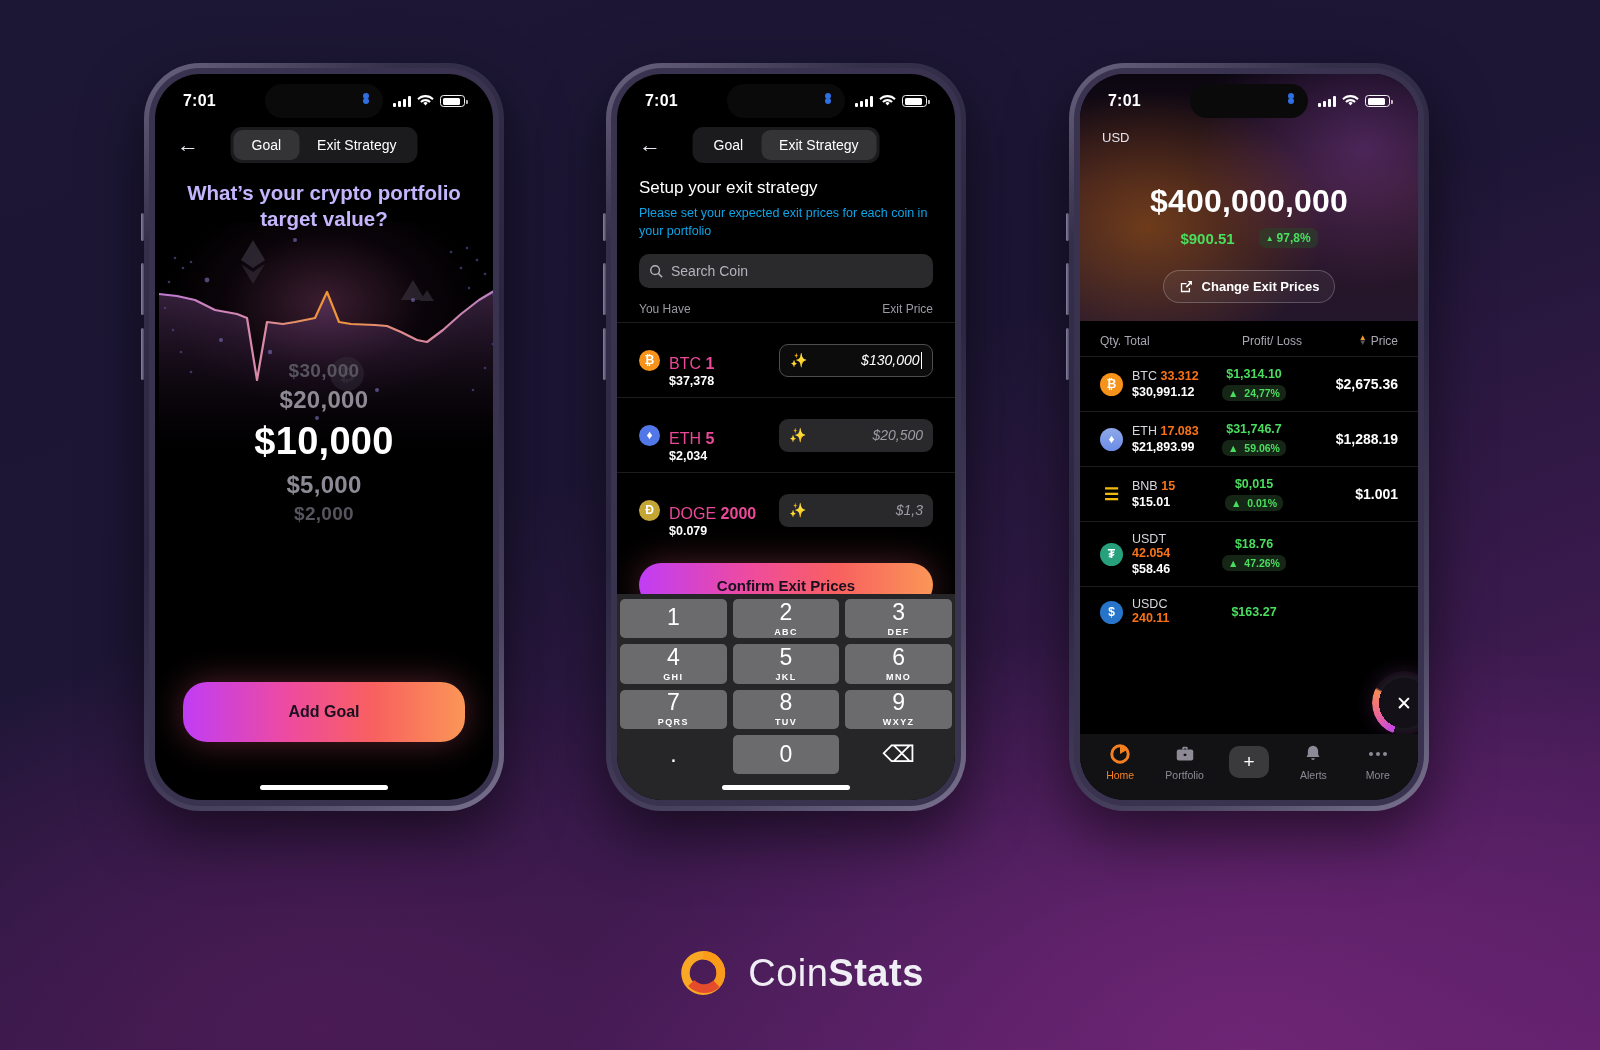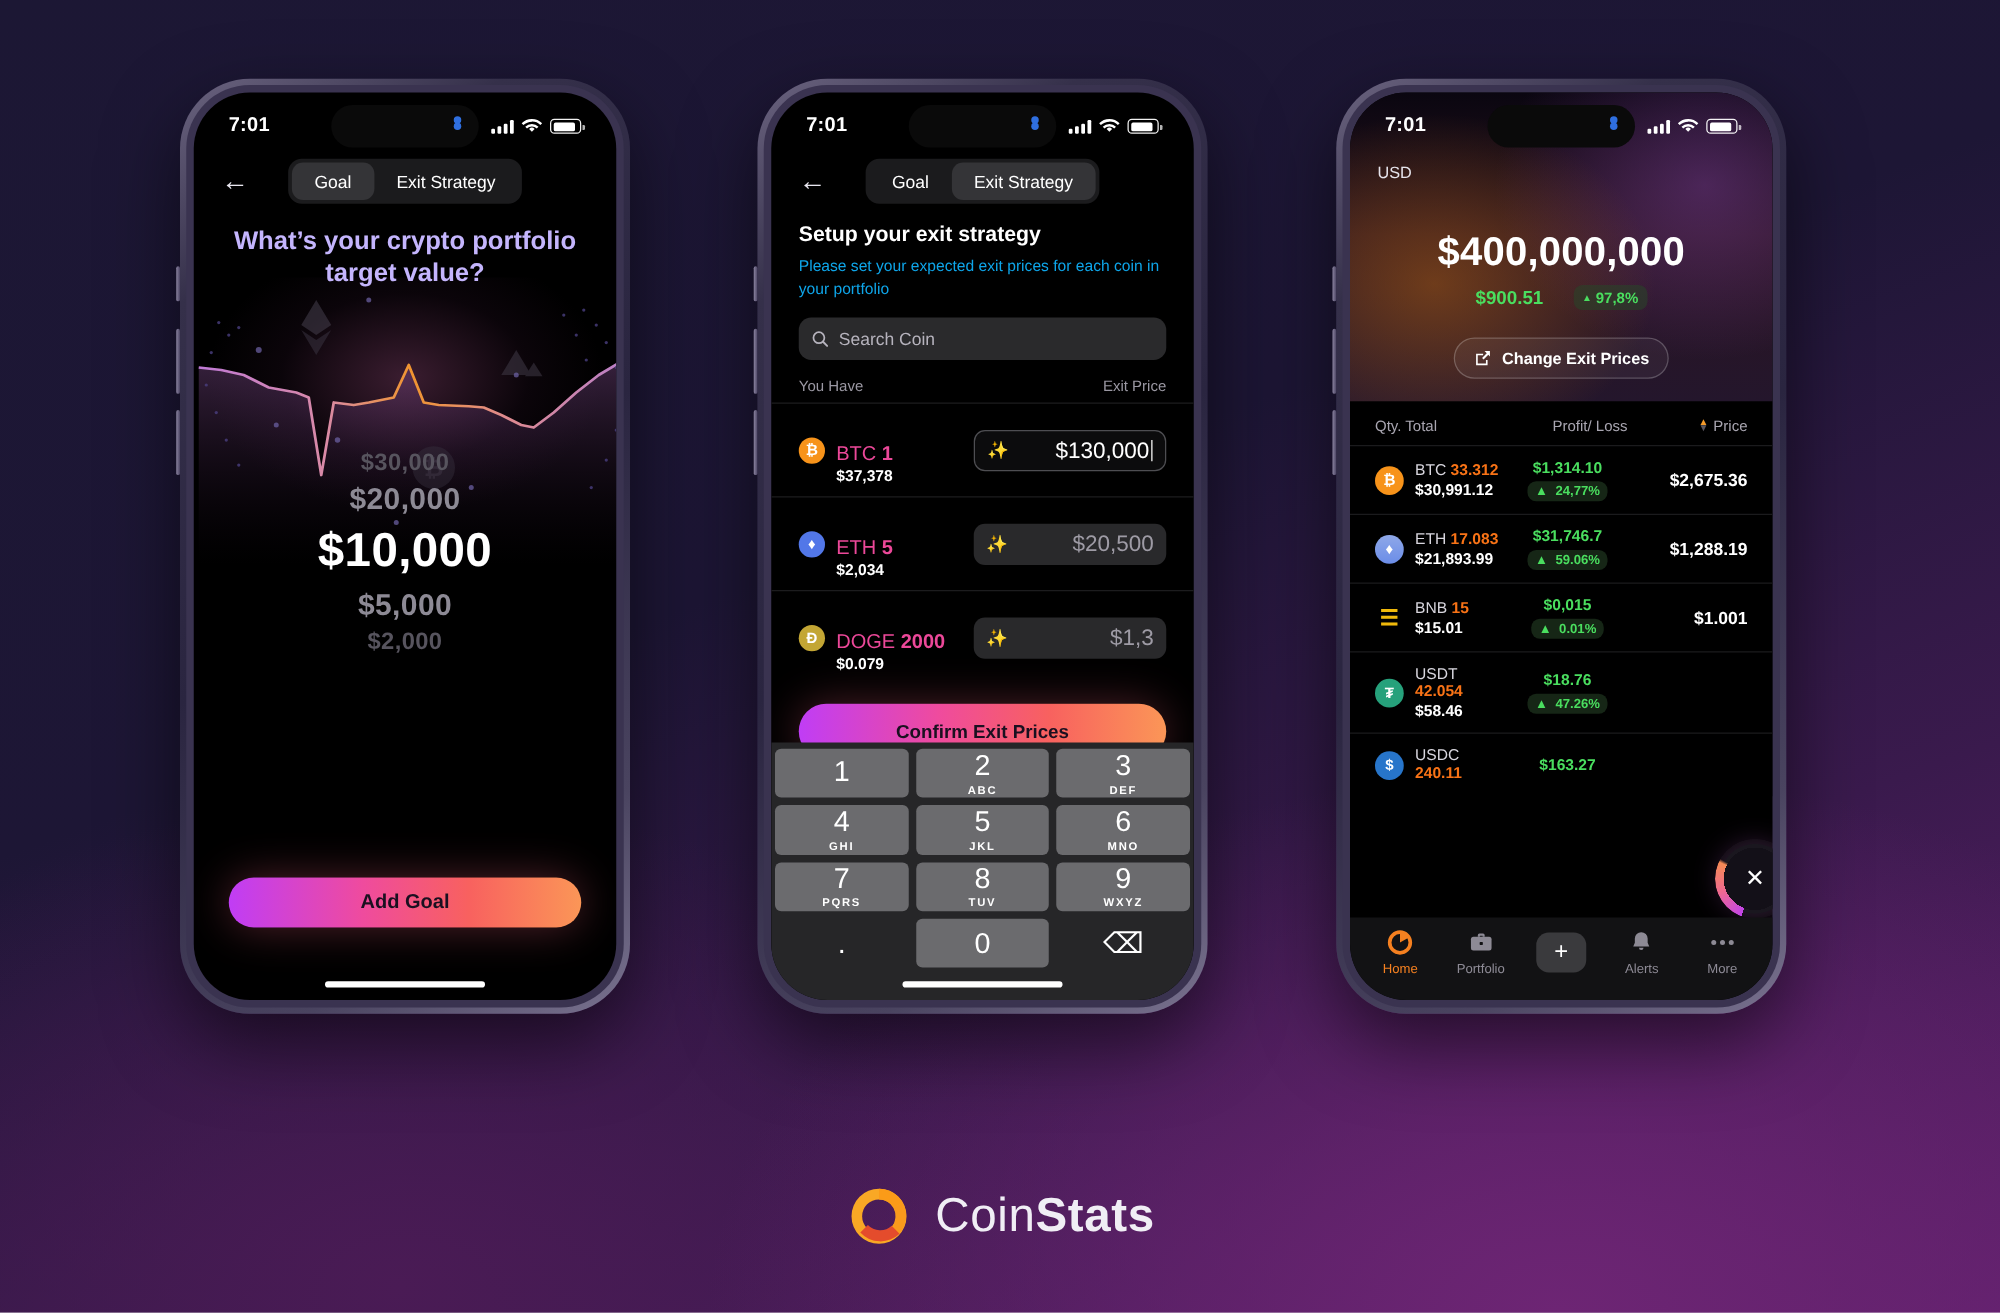--- a/index.html
+++ b/index.html
@@ -140,7 +140,7 @@
 
   
   .p2-head { padding: 20px 22px 0; }
-  .p2-h1 { color:#fff; font-size: 17px; font-weight: 700; }
+  .p2-h1 { color:#fff; font-size: 17px; font-weight: 400; }
   .p2-sub { color:#0ea5e9; font-size: 12.5px; line-height: 1.45; margin-top: 6px; }
   .search {
     margin: 14px 22px 0; height: 34px; background: #2a2a2c;

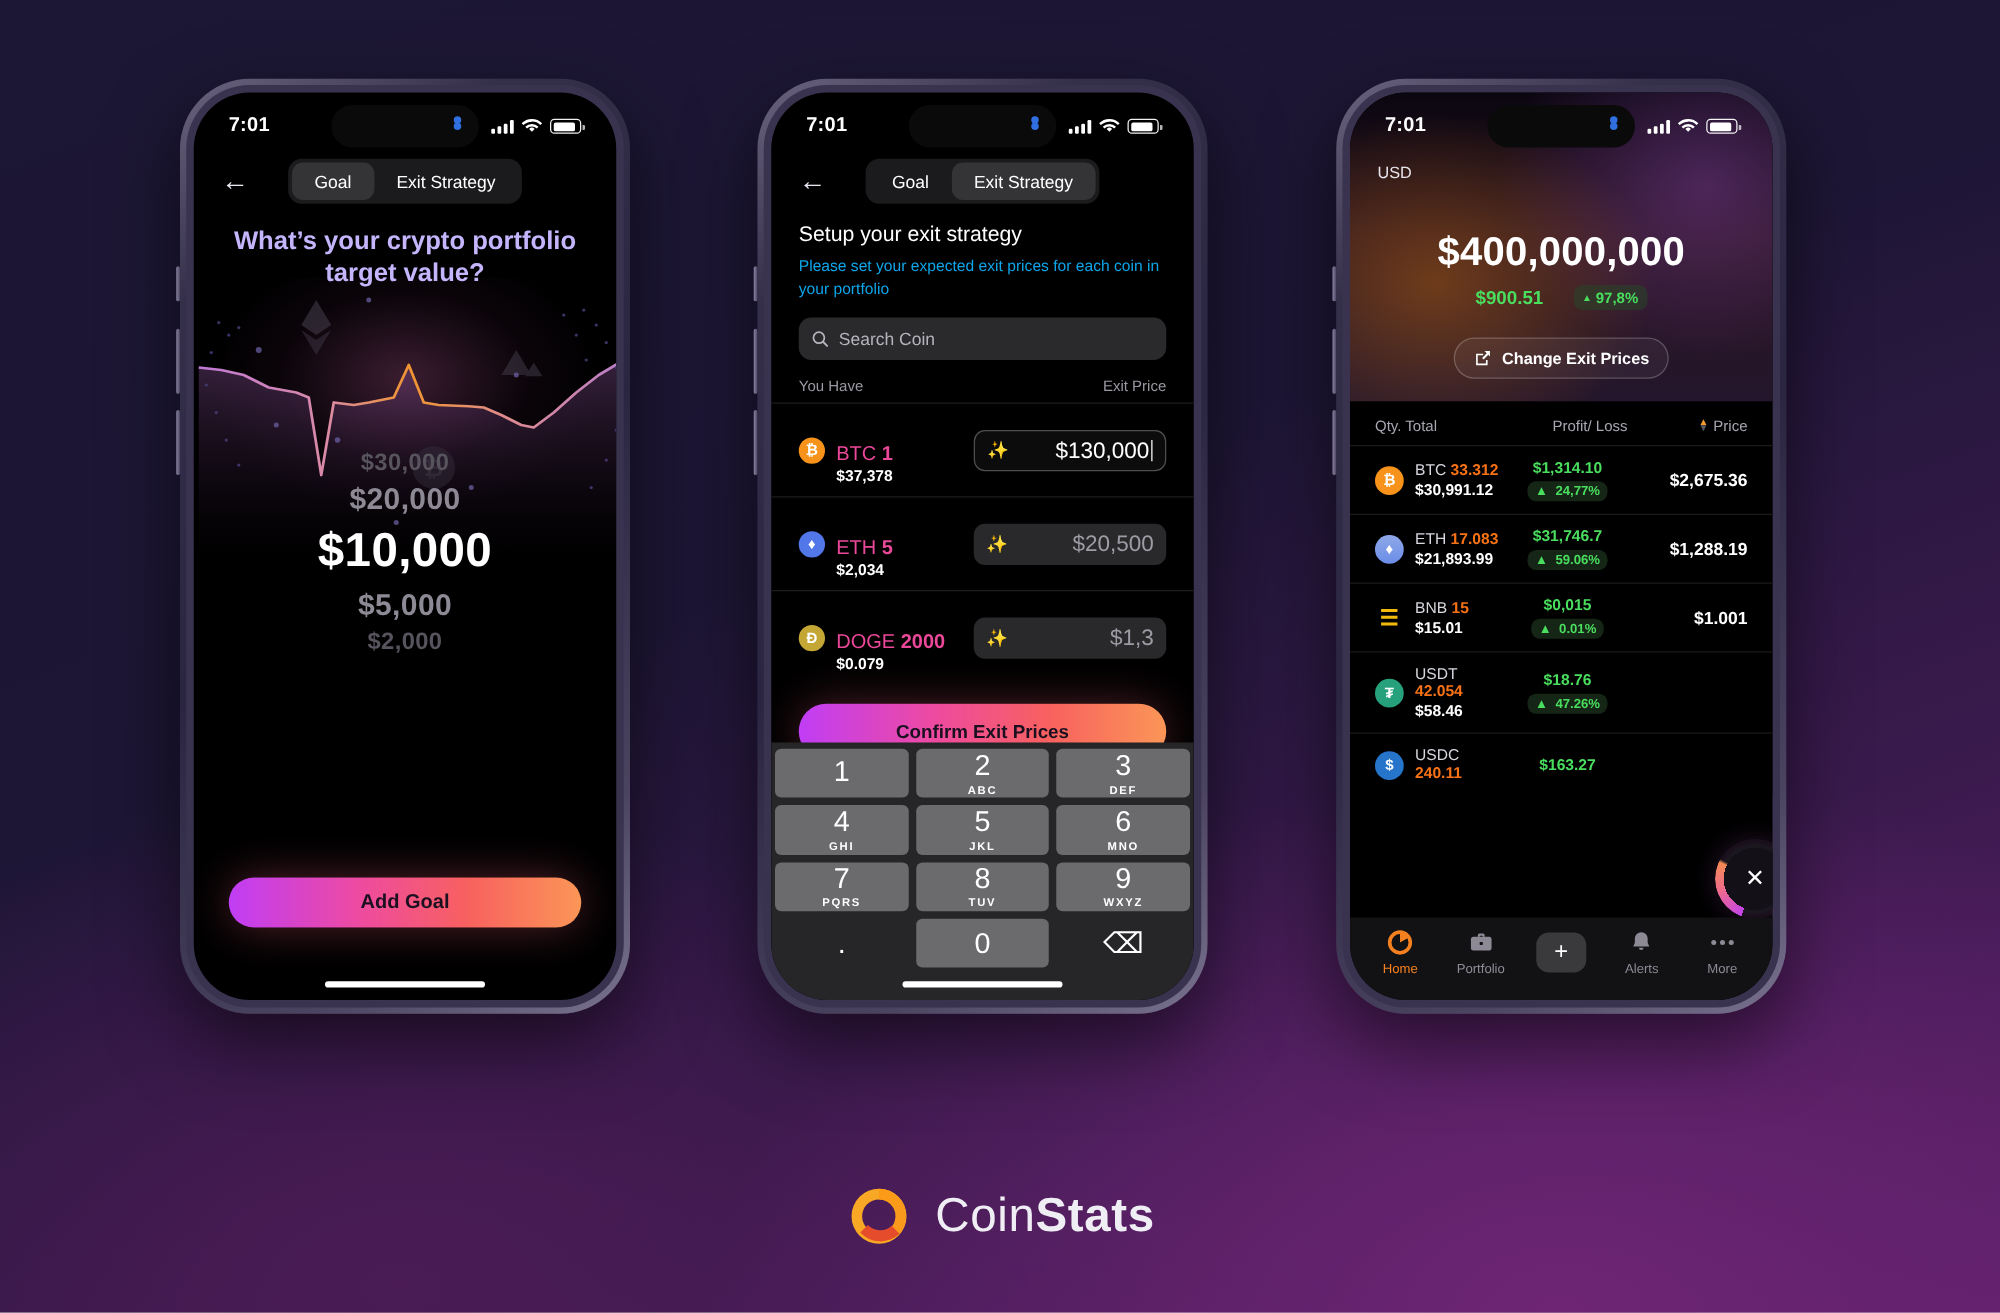--- a/index.html
+++ b/index.html
@@ -171,7 +171,7 @@
   }
   .exit-box.active { background: #0c0c0d; border: 1px solid #4e4e52; }
   .spark { color:#b14ae8; font-size: 14px; line-height:1; }
-  .exit-val { margin-left:auto; color:#9e9ba5; font-size: 18px; }
+  .exit-val { margin-left:auto; color:#9e9ba5; font-size: 14px; font-style: italic; }
   .exit-box.active .exit-val { color:#fff; }
   .caret { width:1.5px; height:17px; background:#fff; margin-left:1px; }
 

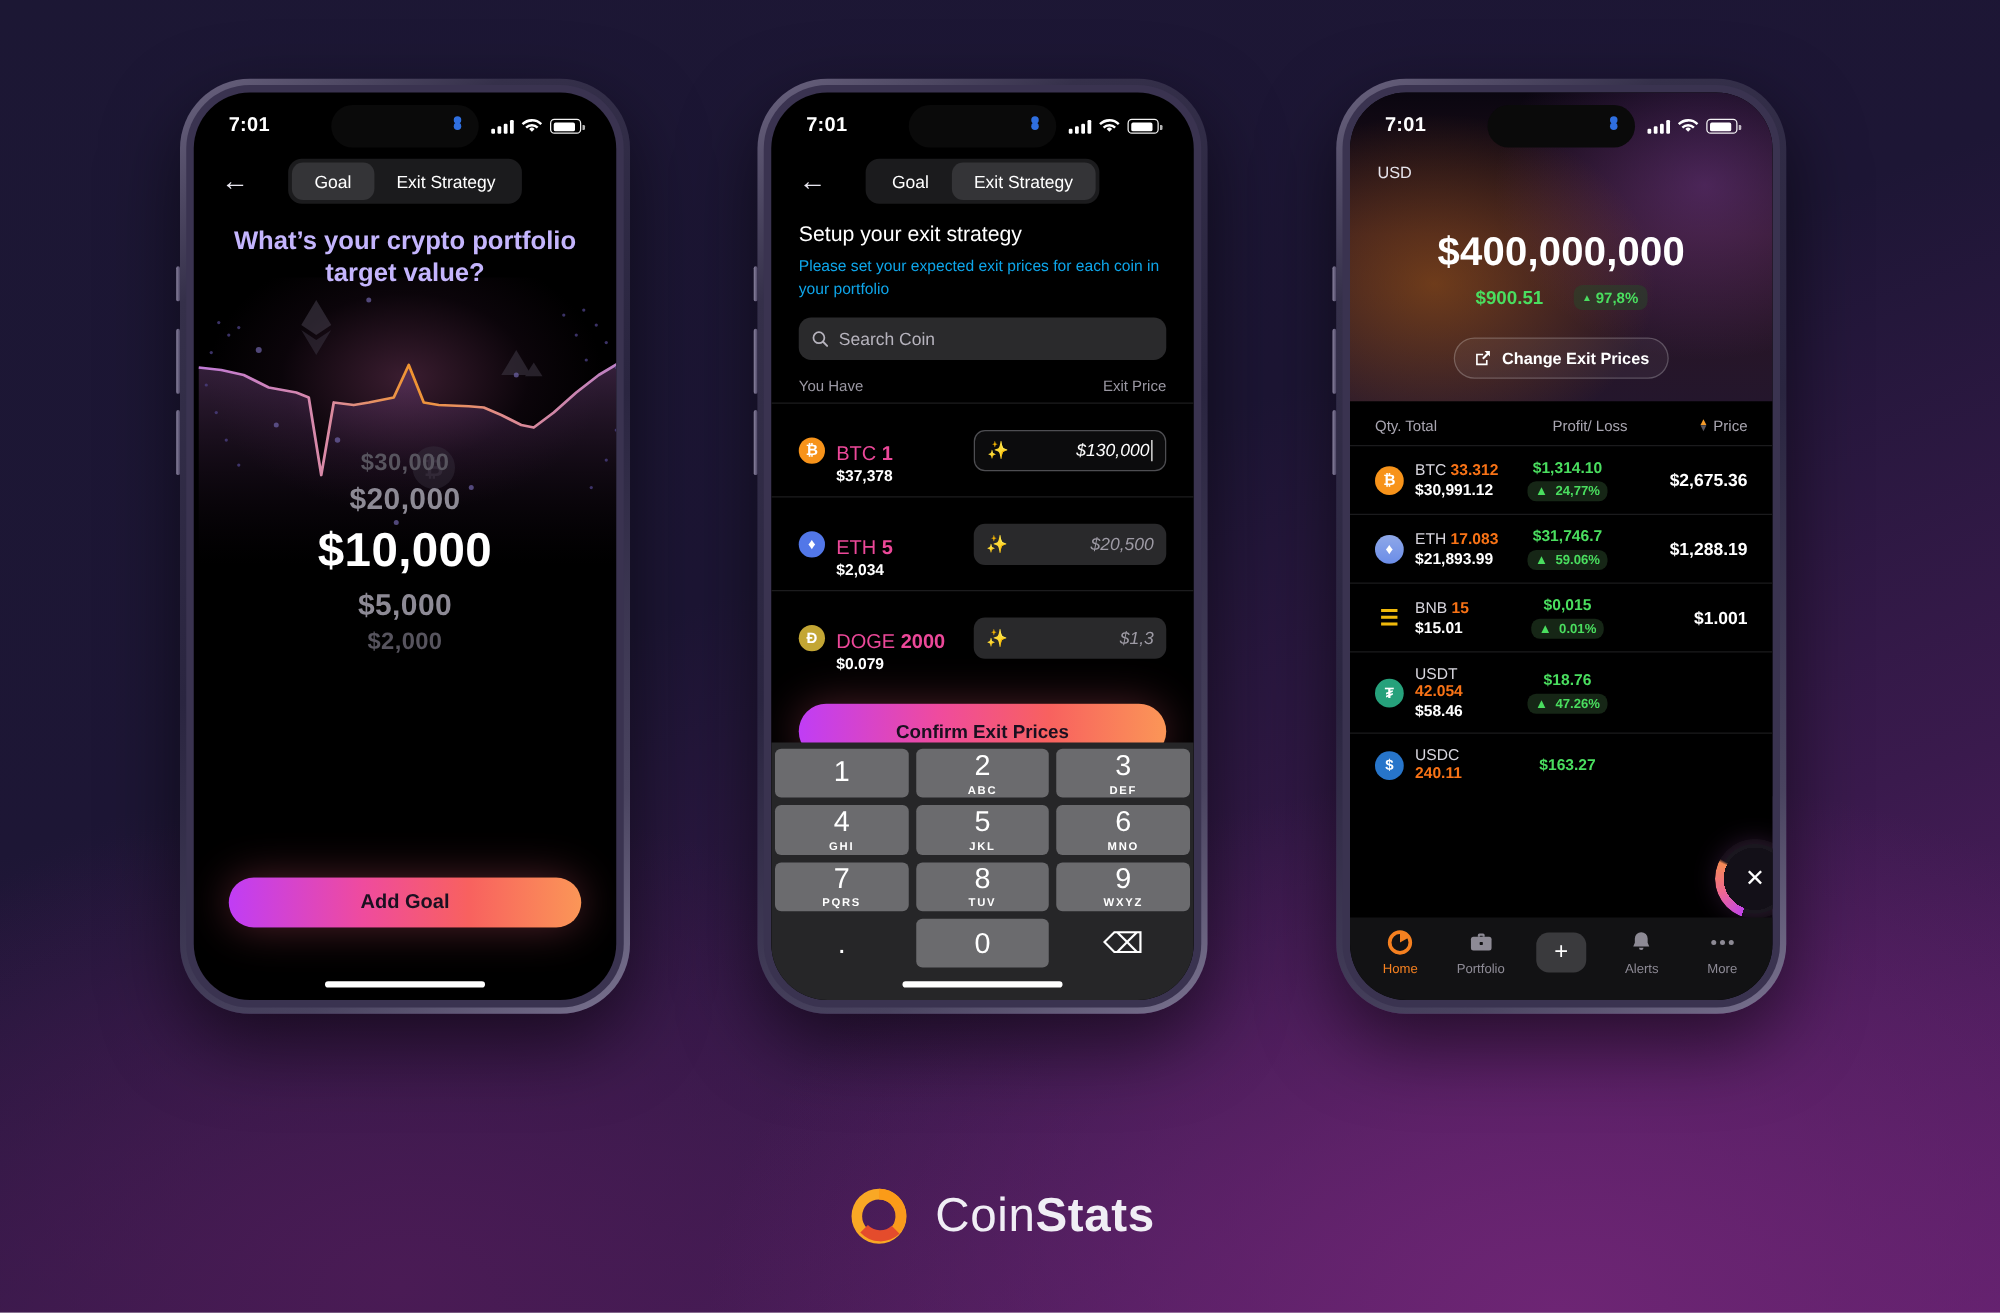--- a/index.html
+++ b/index.html
@@ -127,7 +127,7 @@
 
   .cta {
     position: absolute; left: 28px; right: 28px; bottom: 58px;
-    height: 40px; border-radius: 24px;
+    height: 60px; border-radius: 24px;
     background: linear-gradient(90deg, #c03df5 0%, #ef4b9e 38%, #f8615f 68%, #fb9657 100%);
     color: #1a1020; font-size: 16px; font-weight: 700;
     display: flex; align-items: center; justify-content: center;

